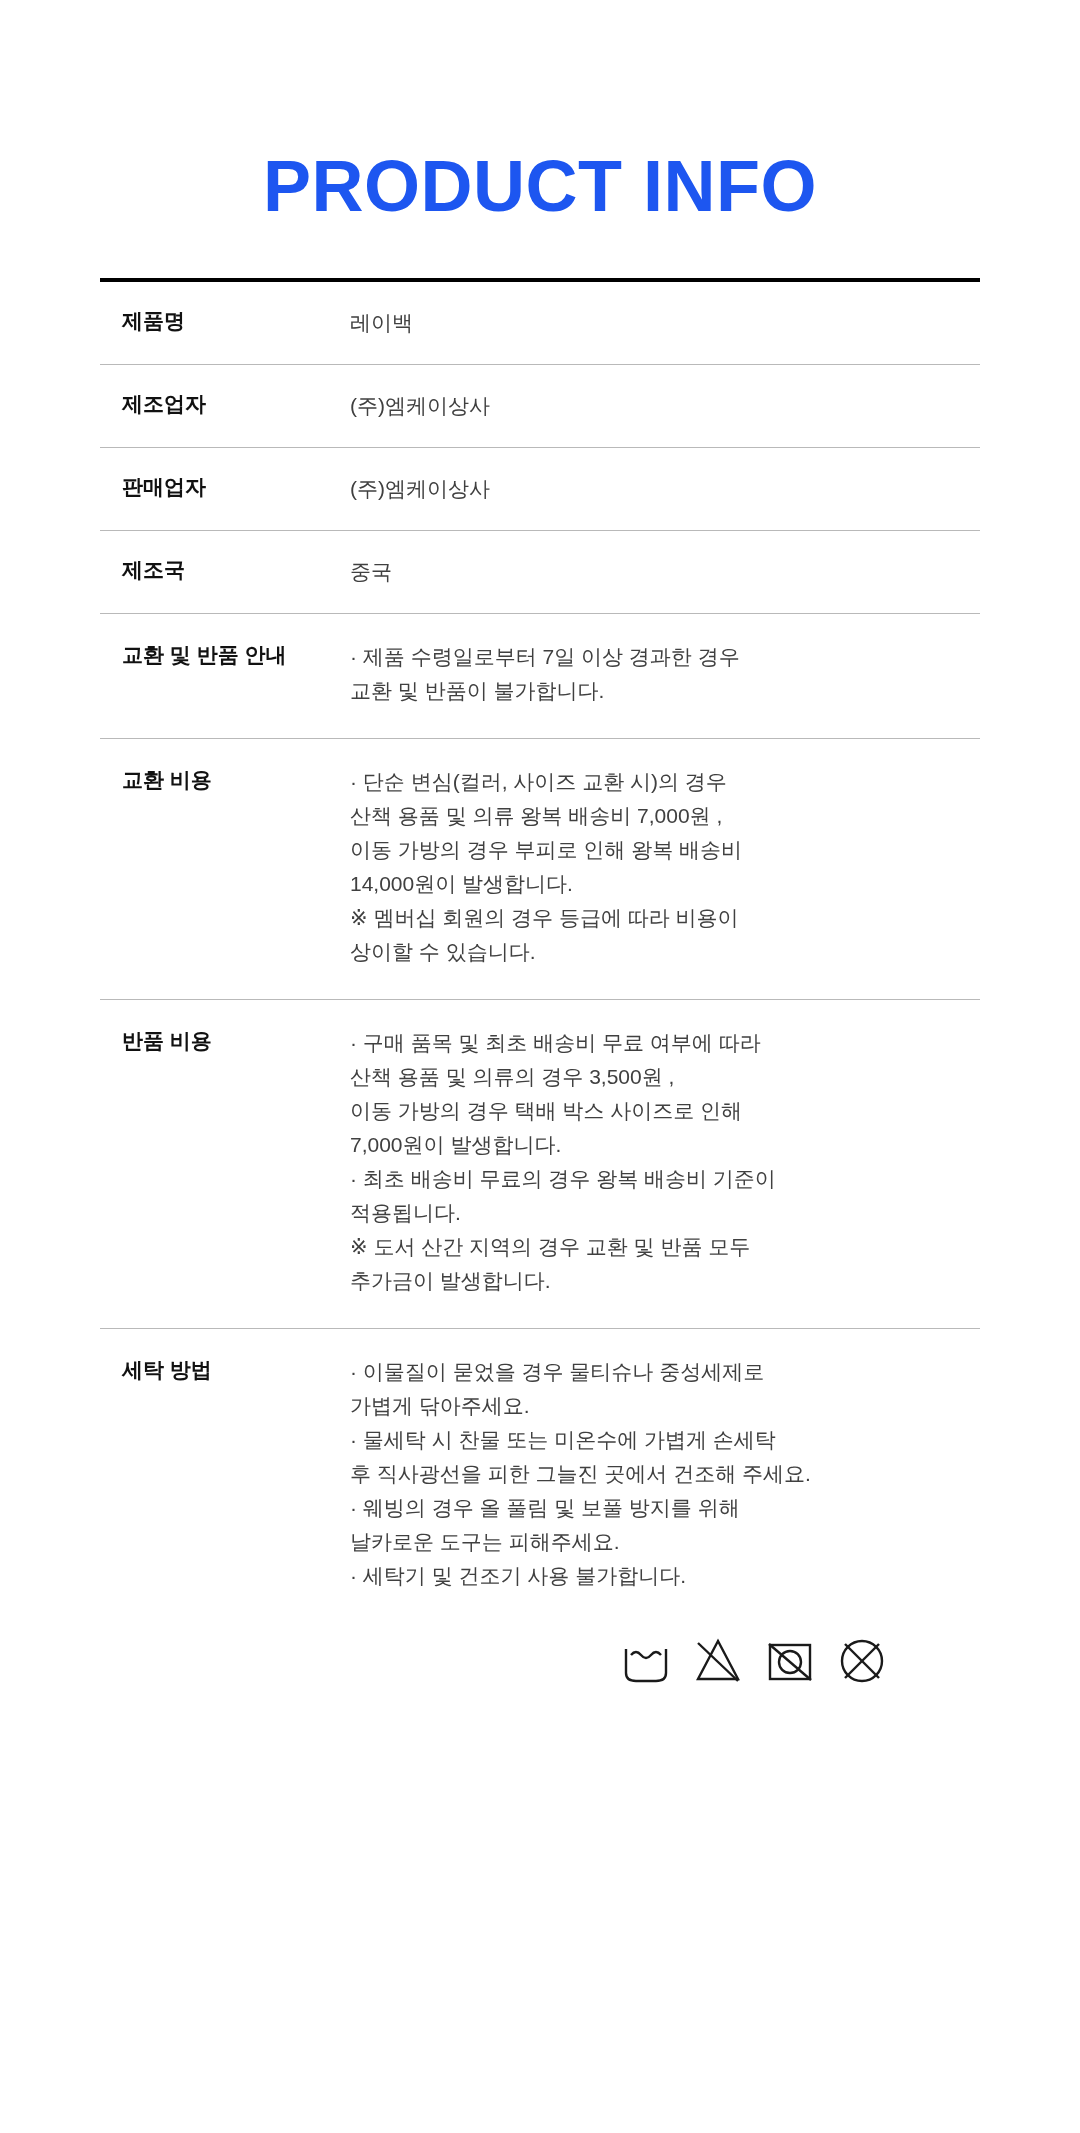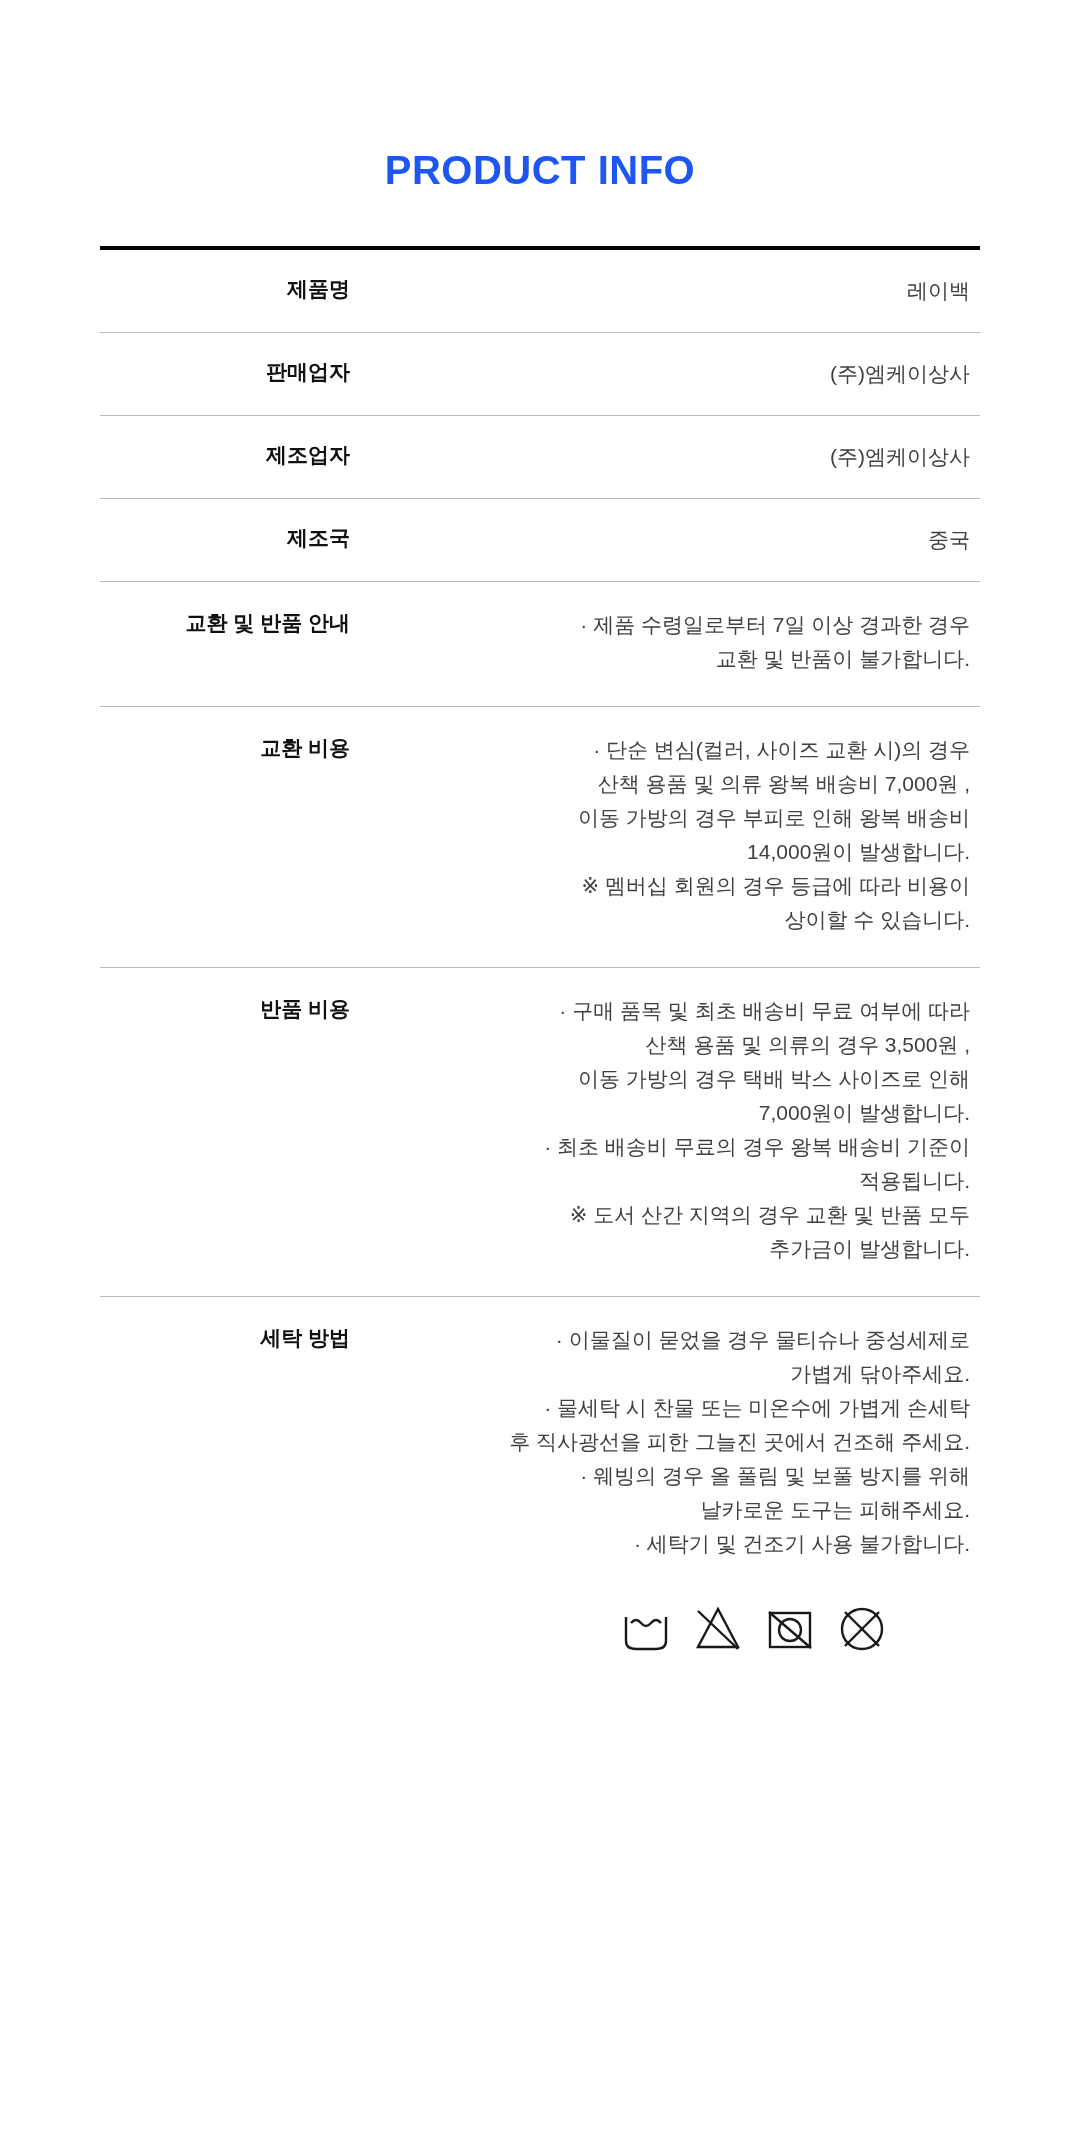--- a/index.html
+++ b/index.html
@@ -23,7 +23,7 @@
   }
   .title {
     text-align: center;
-    font-size: 40px;
+    font-size: 72px;
     font-weight: 800;
     letter-spacing: 0.5px;
     color: #1d56f0;

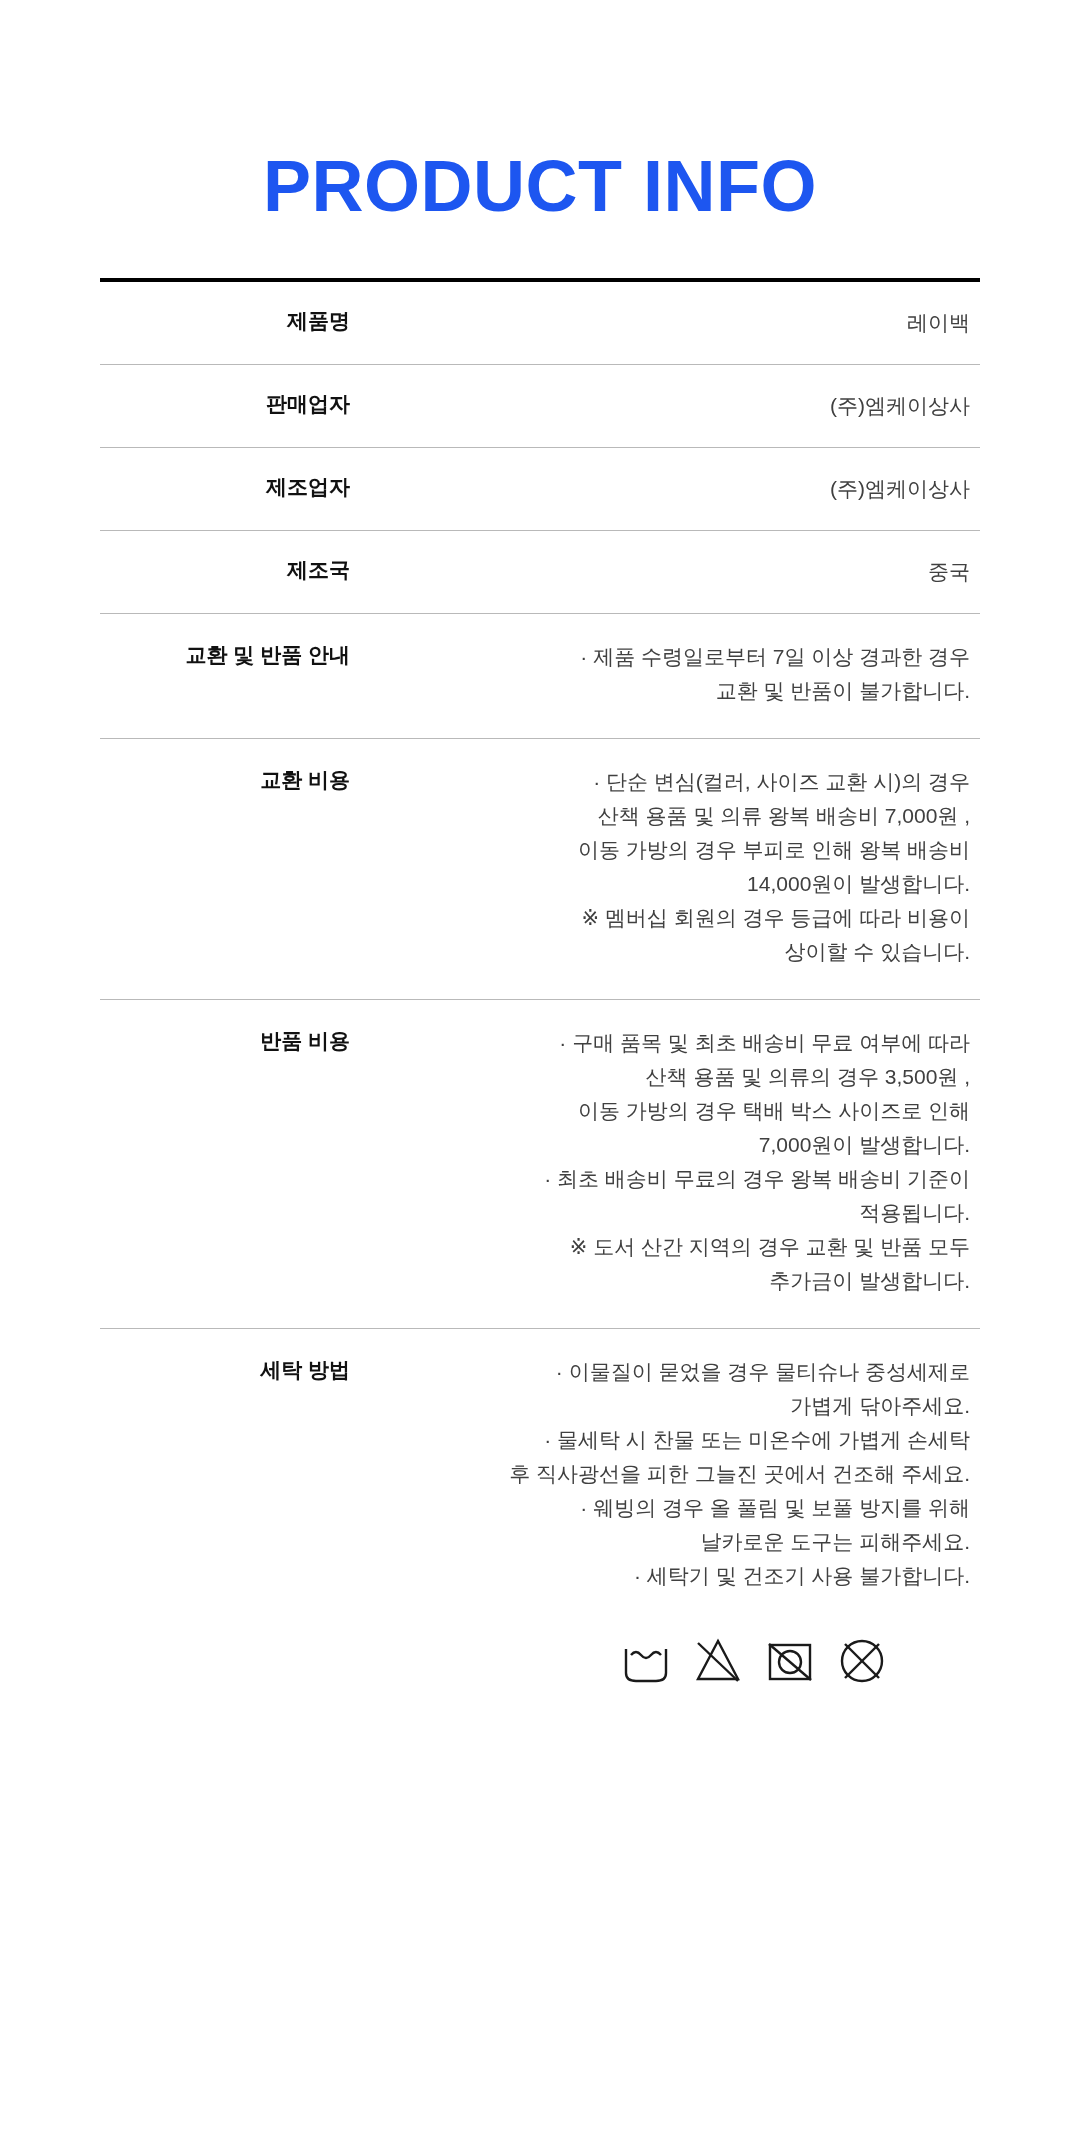--- a/index.html
+++ b/index.html
@@ -41,7 +41,6 @@
     width: 100%;
     border-collapse: collapse;
     table-layout: fixed;
-    text-align: right;
   }
   table.info tr.top-rule > td {
     border-top: 4px solid #000000;

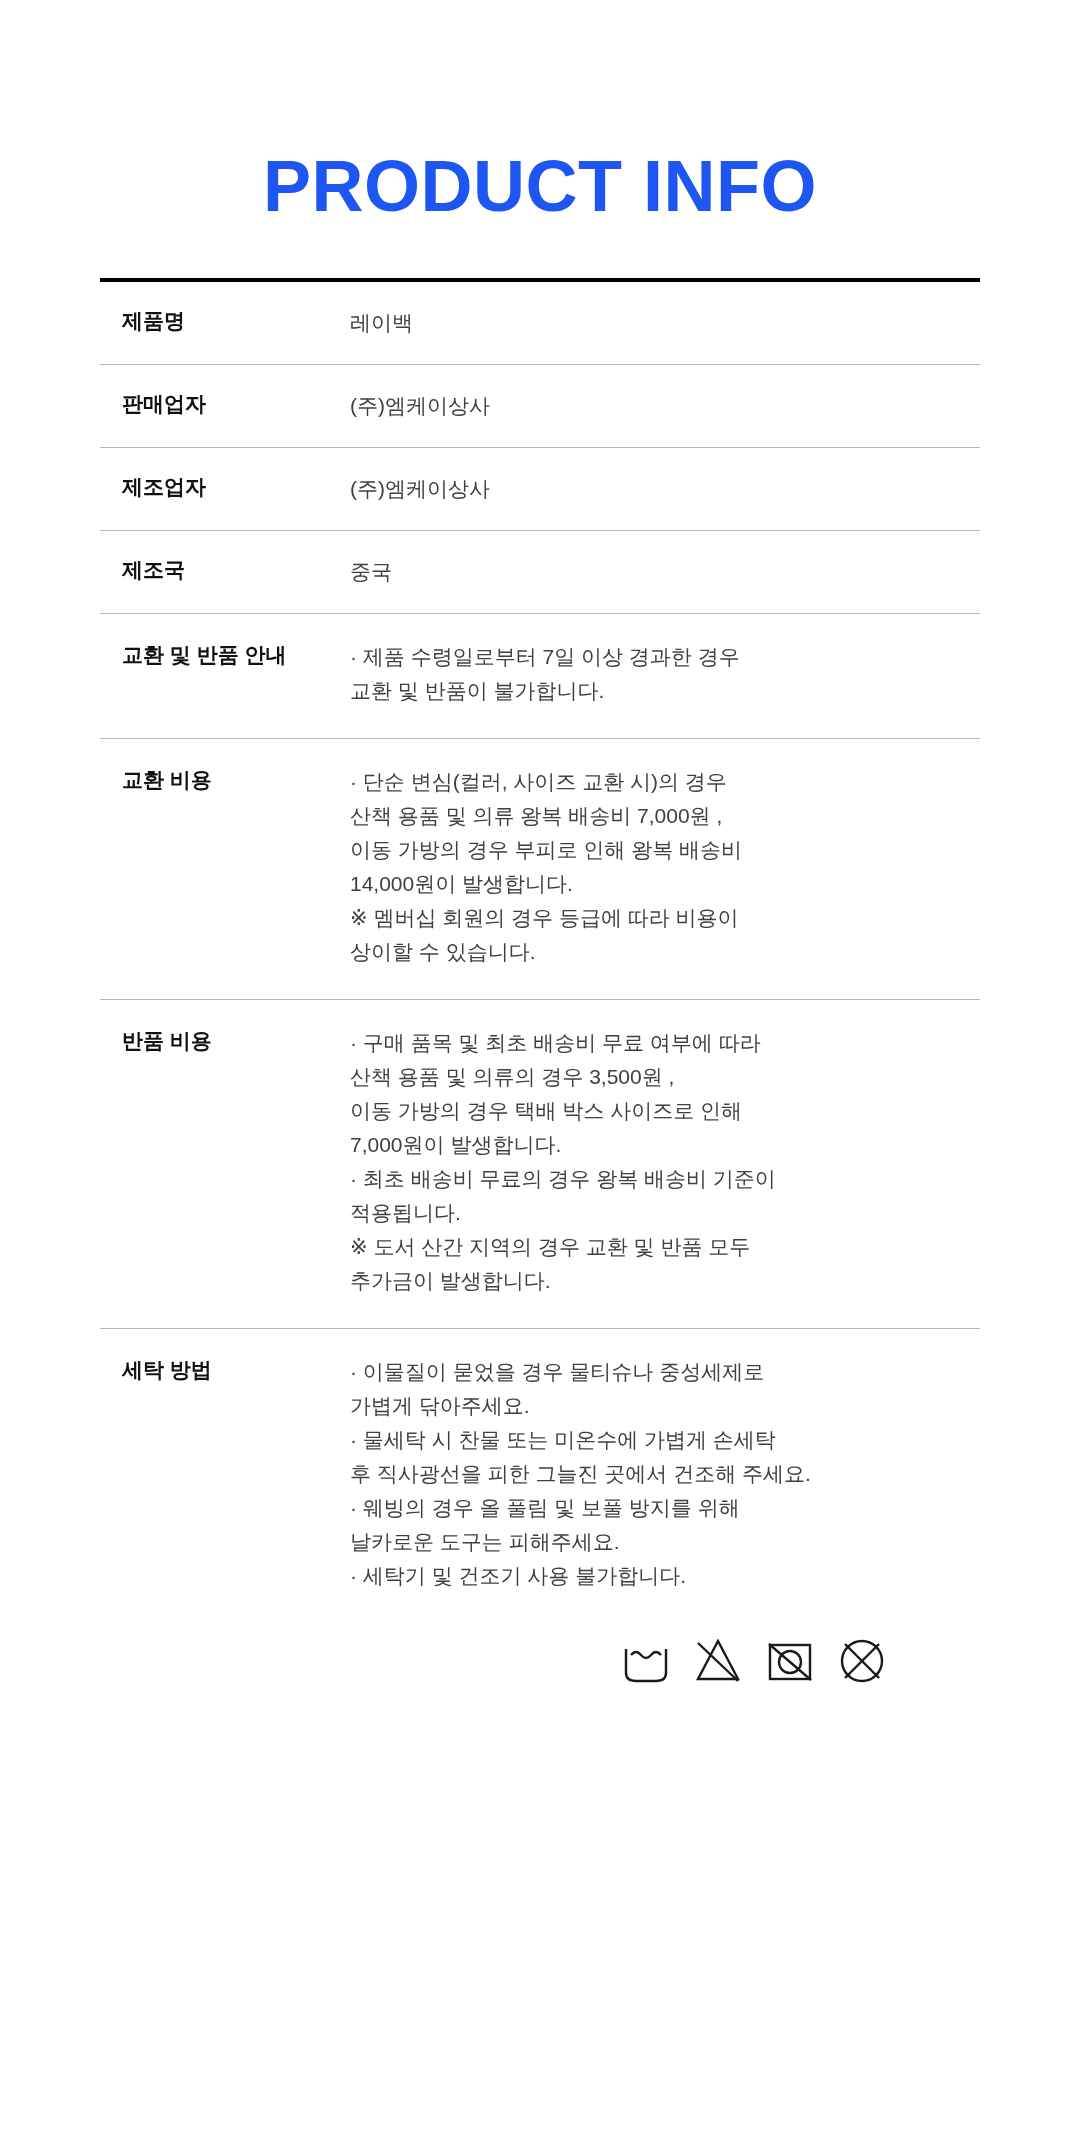--- a/index.html
+++ b/index.html
@@ -102,11 +102,11 @@
           <td class="value">레이백</td>
         </tr>
         <tr class="short">
-          <td class="label">판매업자</td>
+          <td class="label">제조업자</td>
           <td class="value">(주)엠케이상사</td>
         </tr>
         <tr class="short">
-          <td class="label">제조업자</td>
+          <td class="label">판매업자</td>
           <td class="value">(주)엠케이상사</td>
         </tr>
         <tr class="short">

